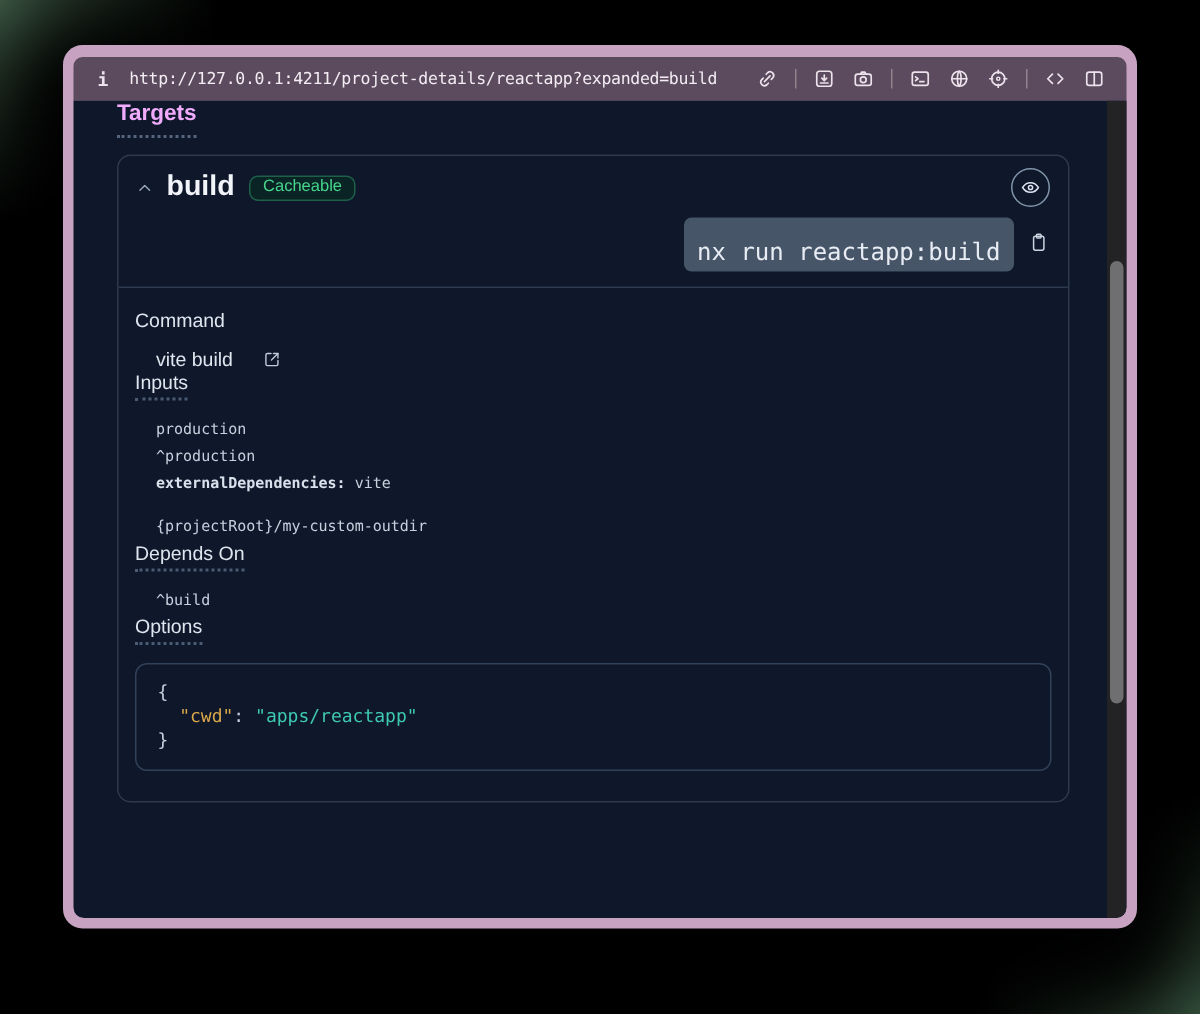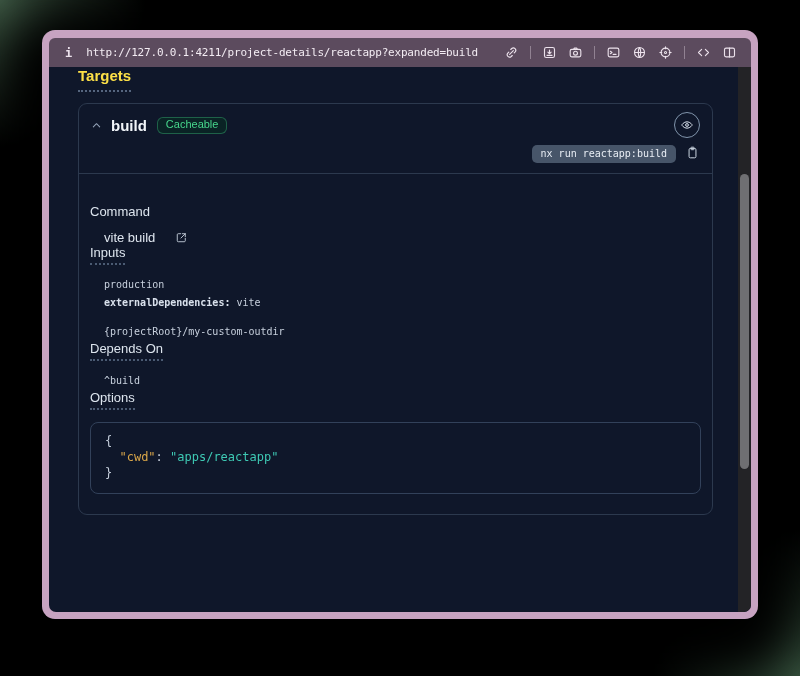--- a/index.html
+++ b/index.html
@@ -42,7 +42,7 @@
   .scroll-thumb { position:absolute; right:2px; top:107px; width:9px; height:295px; background:#6f6f72; border-radius:5px; }
   .main { padding:0 38px 0 29px; }
   .page-heading {
-    display:inline-block; margin-top:-7px; font-size:15px; font-weight:bold; color:#fde047;
+    display:inline-block; margin-top:-7px; font-size:15px; font-weight:bold; color:#f0abfc;
     line-height:19px; padding-bottom:5px; border-bottom:2px dotted #55657e;
   }
   

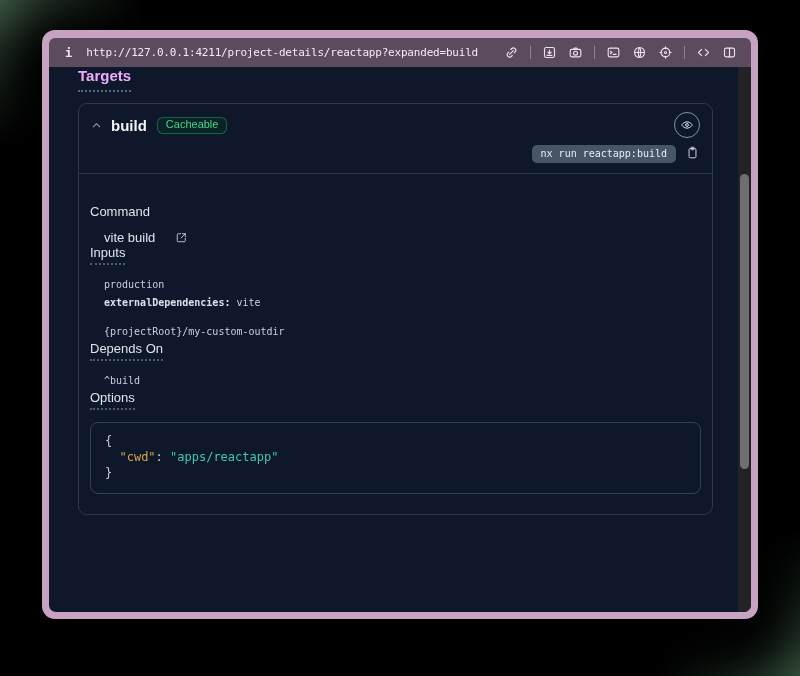--- a/index.html
+++ b/index.html
@@ -50,7 +50,7 @@
   .card-header { padding:8px 12px 10px 12px; border-bottom:1px solid #2c394e; }
   .hdr-row1 { display:flex; align-items:center; gap:9px; }
   .hdr-row1 svg.chev { width:11px; height:11px; stroke:#94a3b8; stroke-width:2.2; fill:none; stroke-linecap:round; stroke-linejoin:round; }
-  .target-name { font-size:15px; font-weight:bold; color:#f1f5f9; }
+  .target-name { font-size:19px; font-weight:bold; color:#f1f5f9; }
   .badge {
     font-size:11px; color:#46d68c; border:1px solid rgba(70,214,140,0.35);
     background:rgba(8,46,32,0.55); border-radius:6px; padding:0 8px 3px; margin-left:1px;

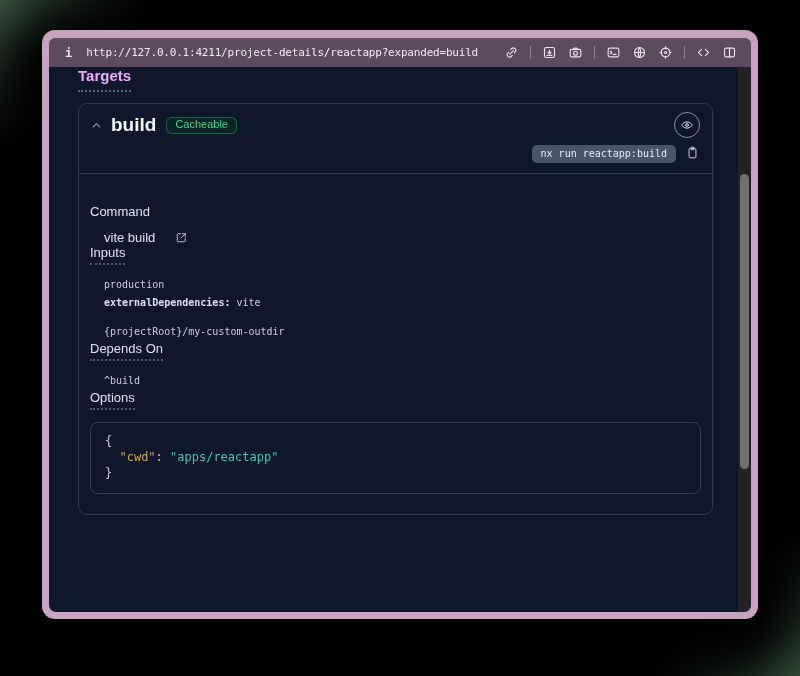--- a/index.html
+++ b/index.html
@@ -64,8 +64,8 @@
   .hdr-row2 { display:flex; align-items:center; margin-top:7px; }
   .created-by { font-size:12px; font-style:italic; color:#94a3b8; padding-left:2px; }
   .cmd-chip {
-    font-family:"DejaVu Sans Mono", monospace; font-size:10px; color:#e8edf4;
-    background:#475569; border-radius:5px; padding:3px 9px 4px; cursor:pointer;
+    font-family:"DejaVu Sans Mono", monospace; font-size:16px; color:#e8edf4;
+    background:#475569; border-radius:5px; padding:13px 9px 4px; cursor:pointer;
   }
   .copy-btn { background:none; border:none; padding:0; margin-left:9px; cursor:pointer; }
   .copy-btn svg { width:15px; height:15px; stroke:#cbd5e1; fill:none; stroke-width:1.6; }

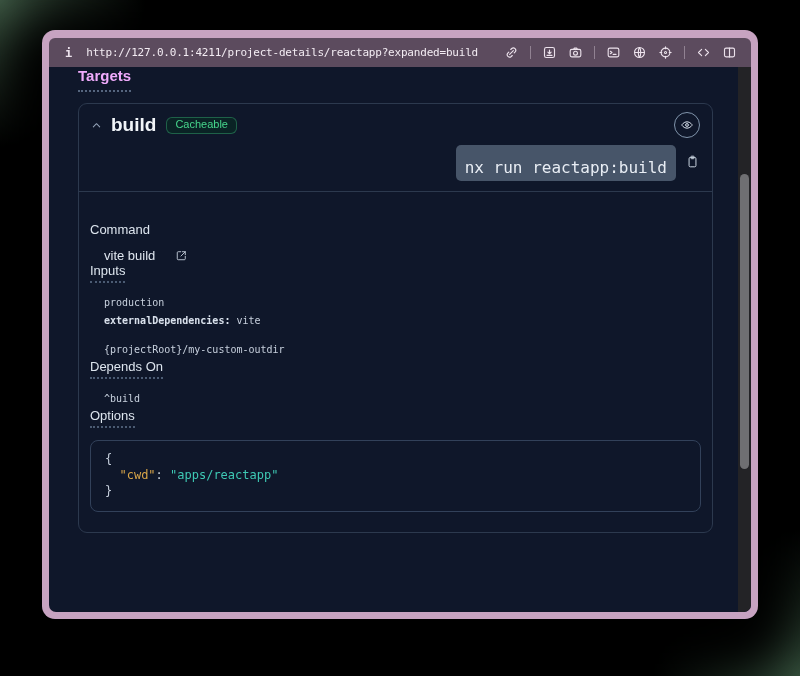--- a/index.html
+++ b/index.html
@@ -72,7 +72,7 @@
   
   .card-body { padding:14px 11px 20px 11px; }
   .sec-head { font-size:13px; color:#dde5ee; }
-  .sec-head:first-child { margin-top:16px; }
+  .sec-head:first-child { margin-top:0; }
   .sec-head .dotted { display:inline-block; border-bottom:2px dotted #4b5b73; padding-bottom:3px; }
   .cmd-line { display:flex; align-items:center; gap:20px; margin:11px 0 0 14px; font-size:13px; color:#dfe6ef; }
   .cmd-line svg { width:13px; height:13px; stroke:#c3cdd9; fill:none; stroke-width:1.7; stroke-linecap:round; stroke-linejoin:round; cursor:pointer; }

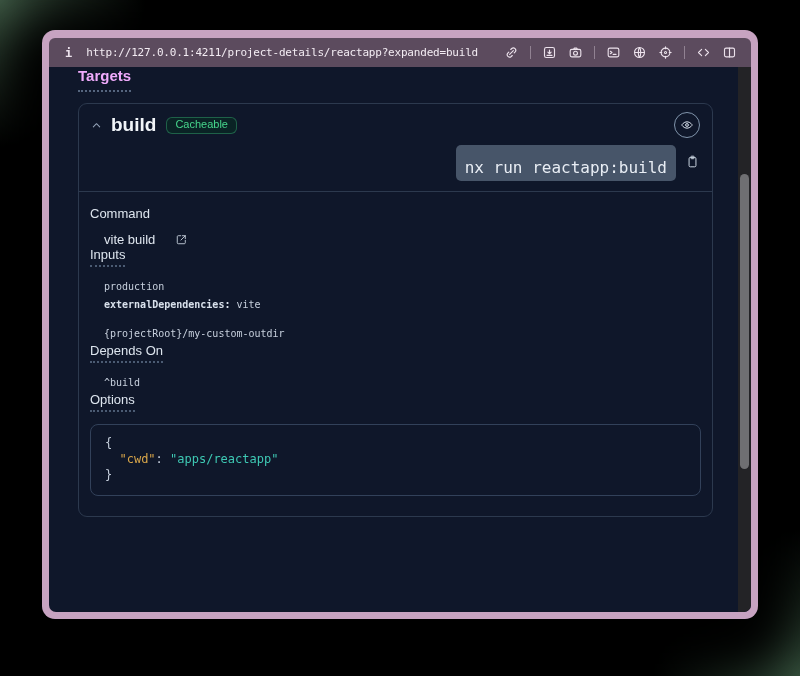--- a/index.html
+++ b/index.html
@@ -189,6 +189,7 @@
           <div class="sec-head"><span class="dotted">Inputs</span></div>
           <div class="mono-list">
             <div>production</div>
+            <div>^production</div>
             <div><b>externalDependencies:</b><span> vite</span></div>
           </div>
 

